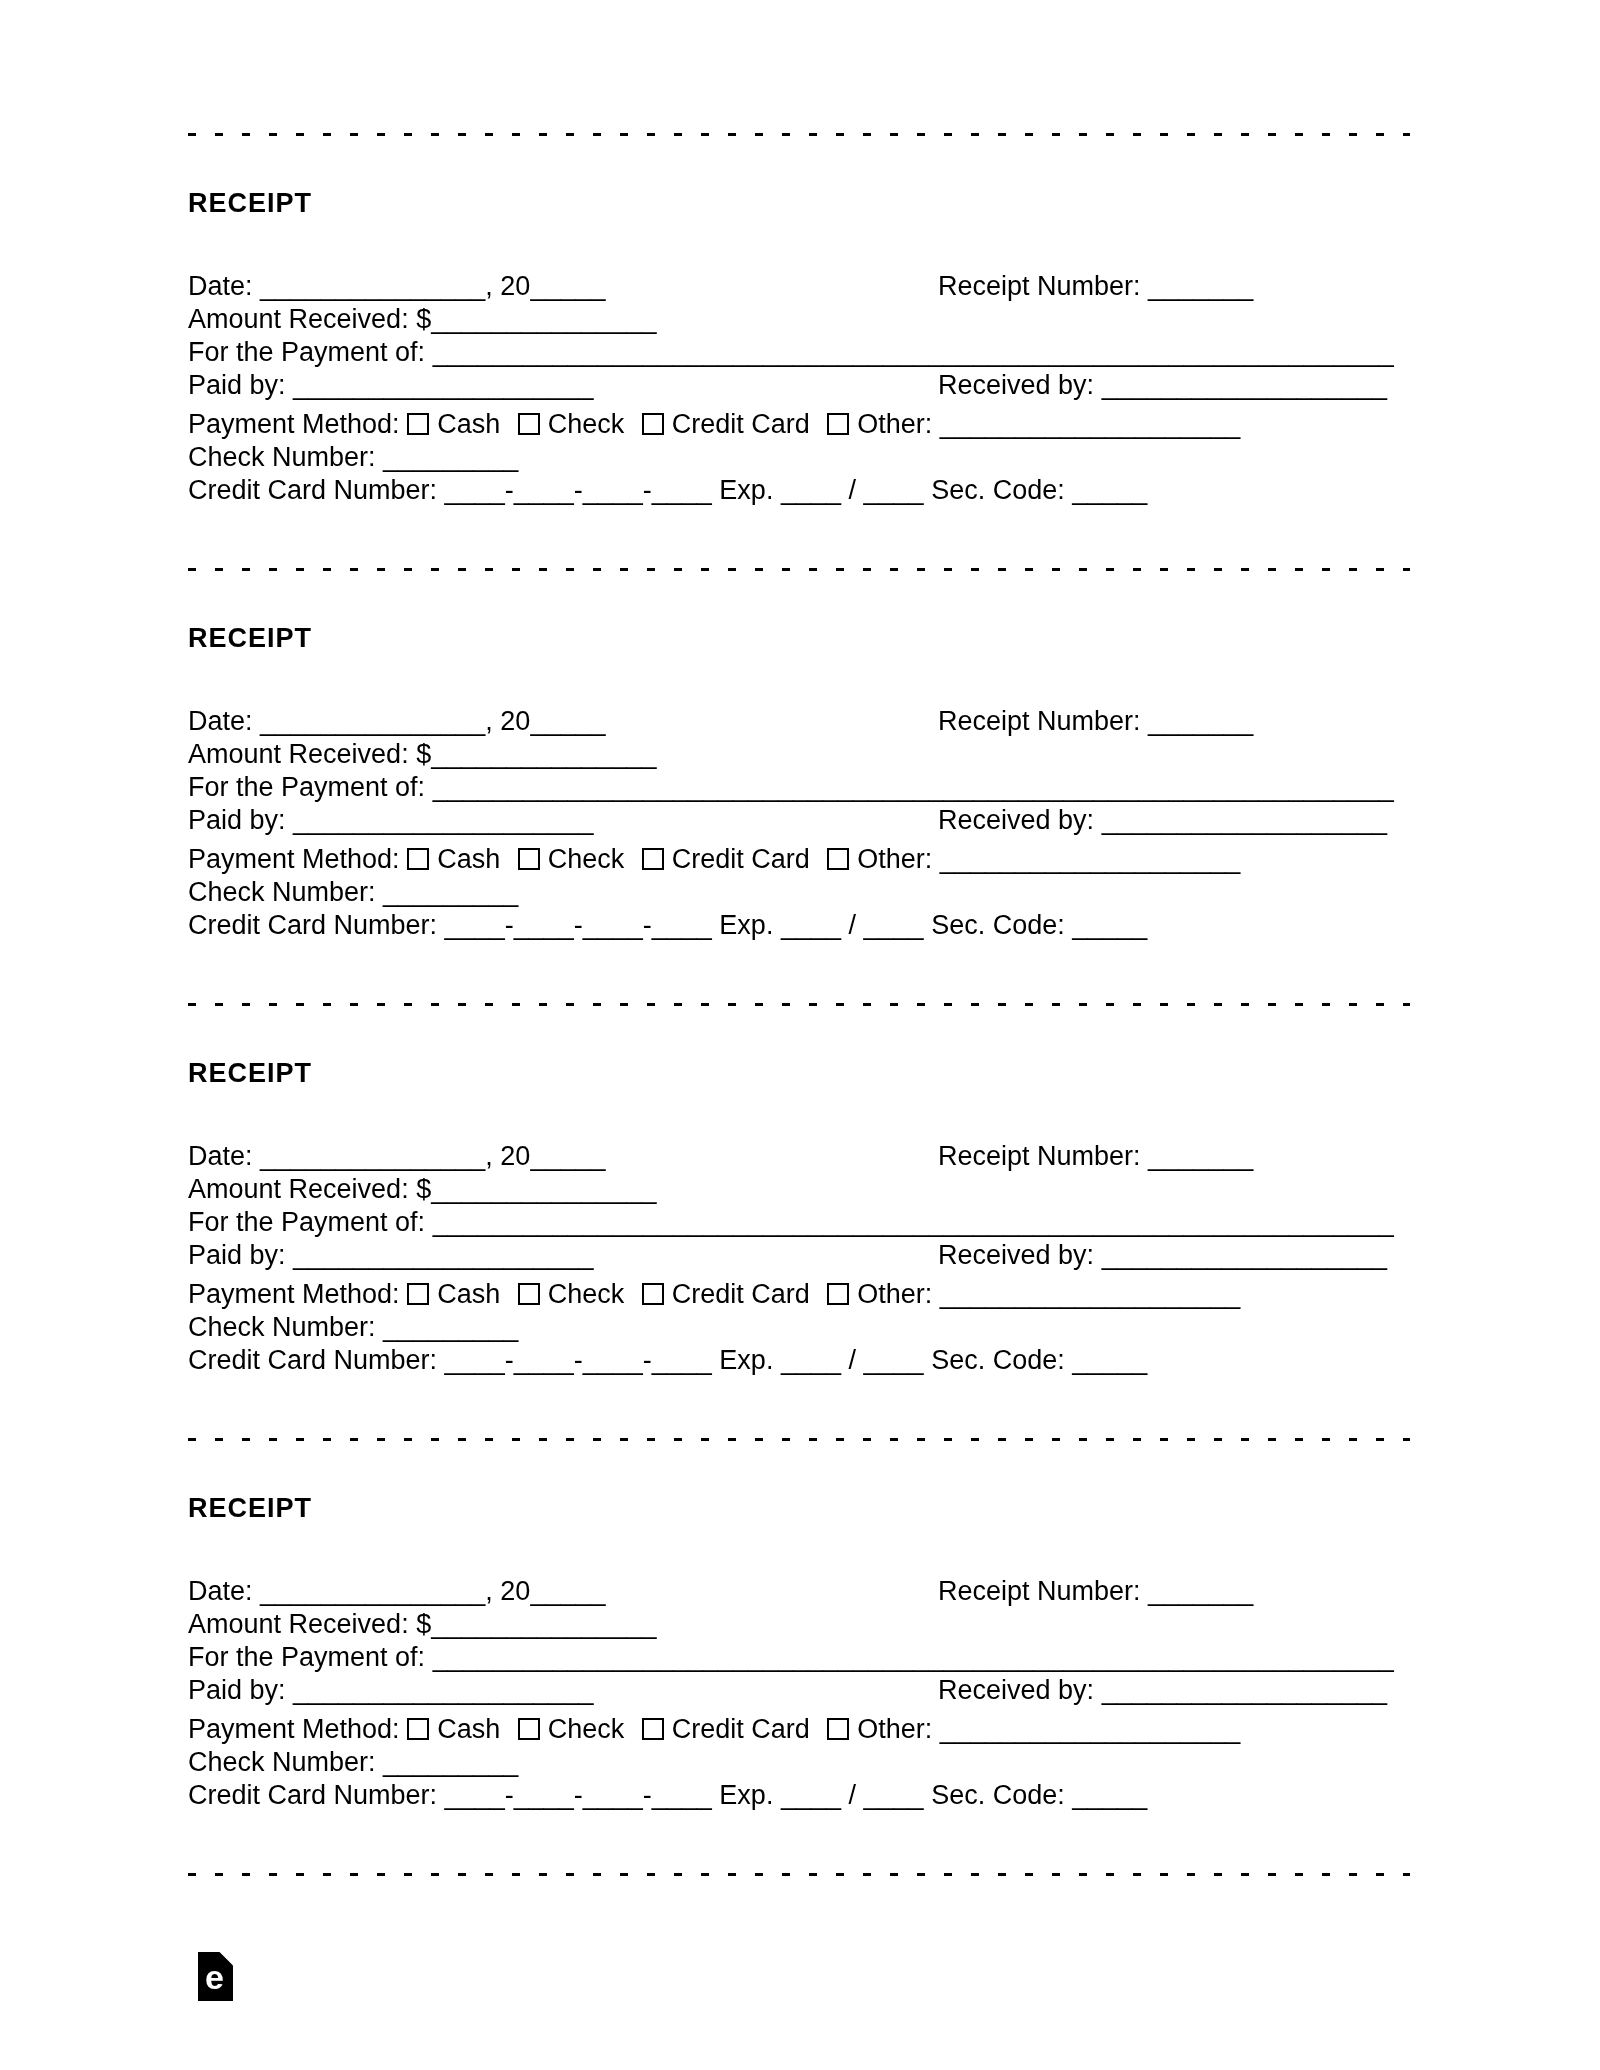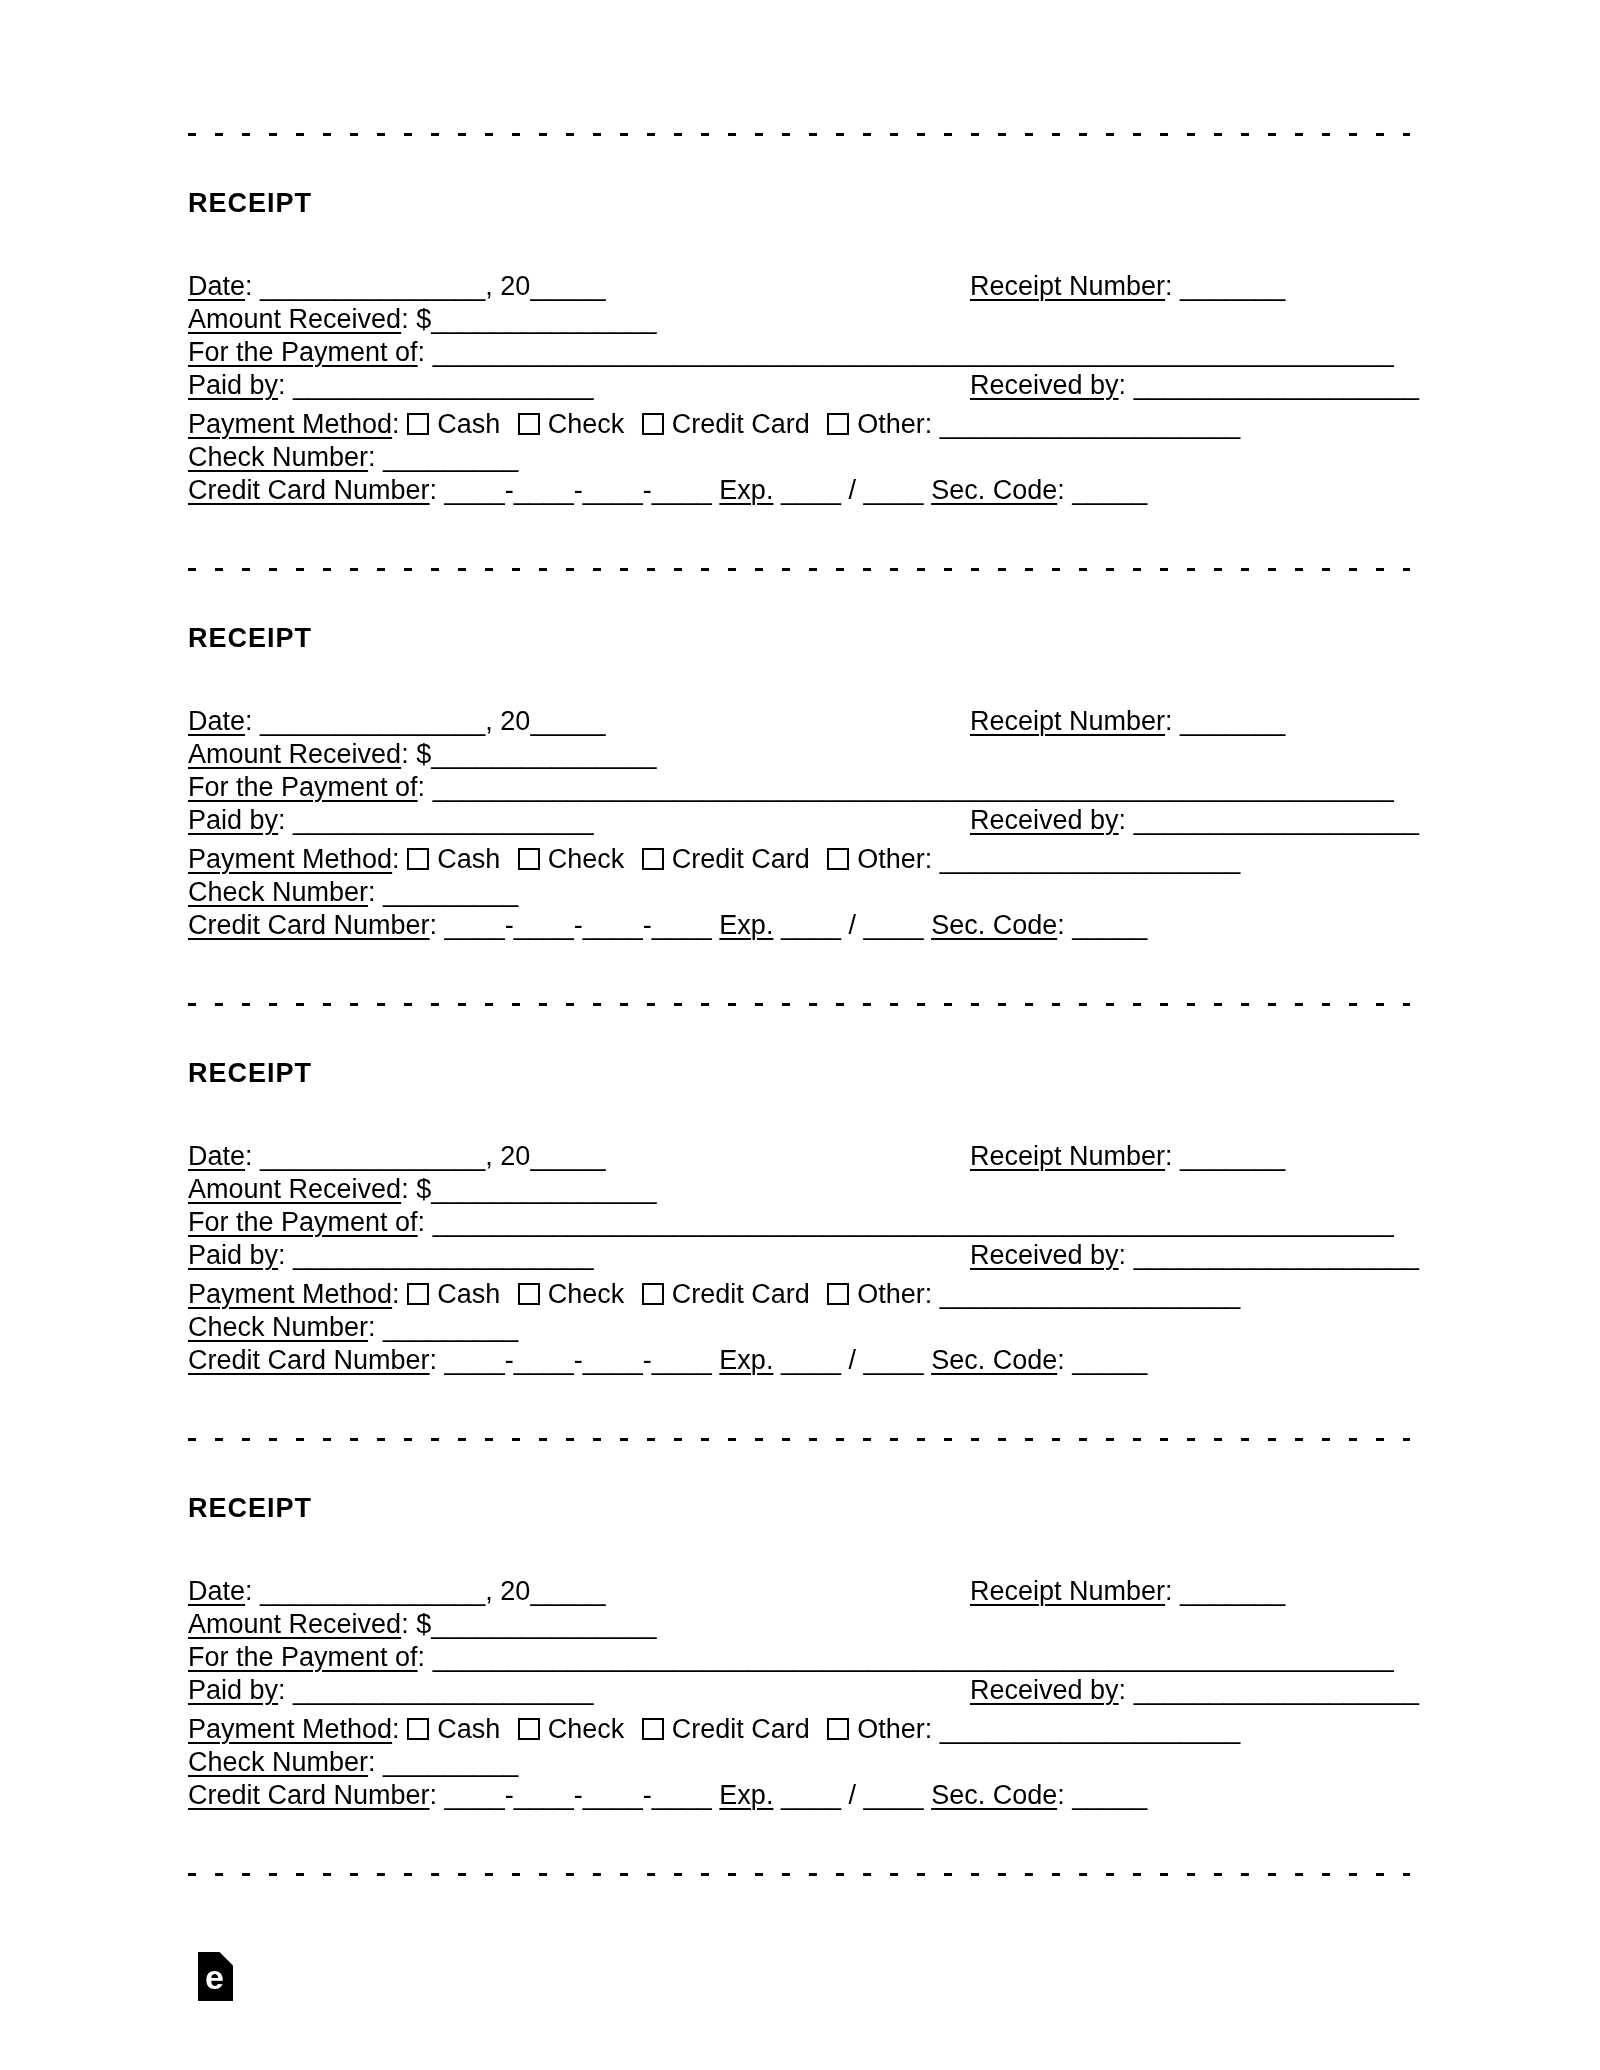--- a/index.html
+++ b/index.html
@@ -54,7 +54,6 @@
     margin-top: 6px;
   }
   .u {
-    text-decoration: underline;
     text-decoration-thickness: 2px;
     text-underline-offset: 4px;
   }

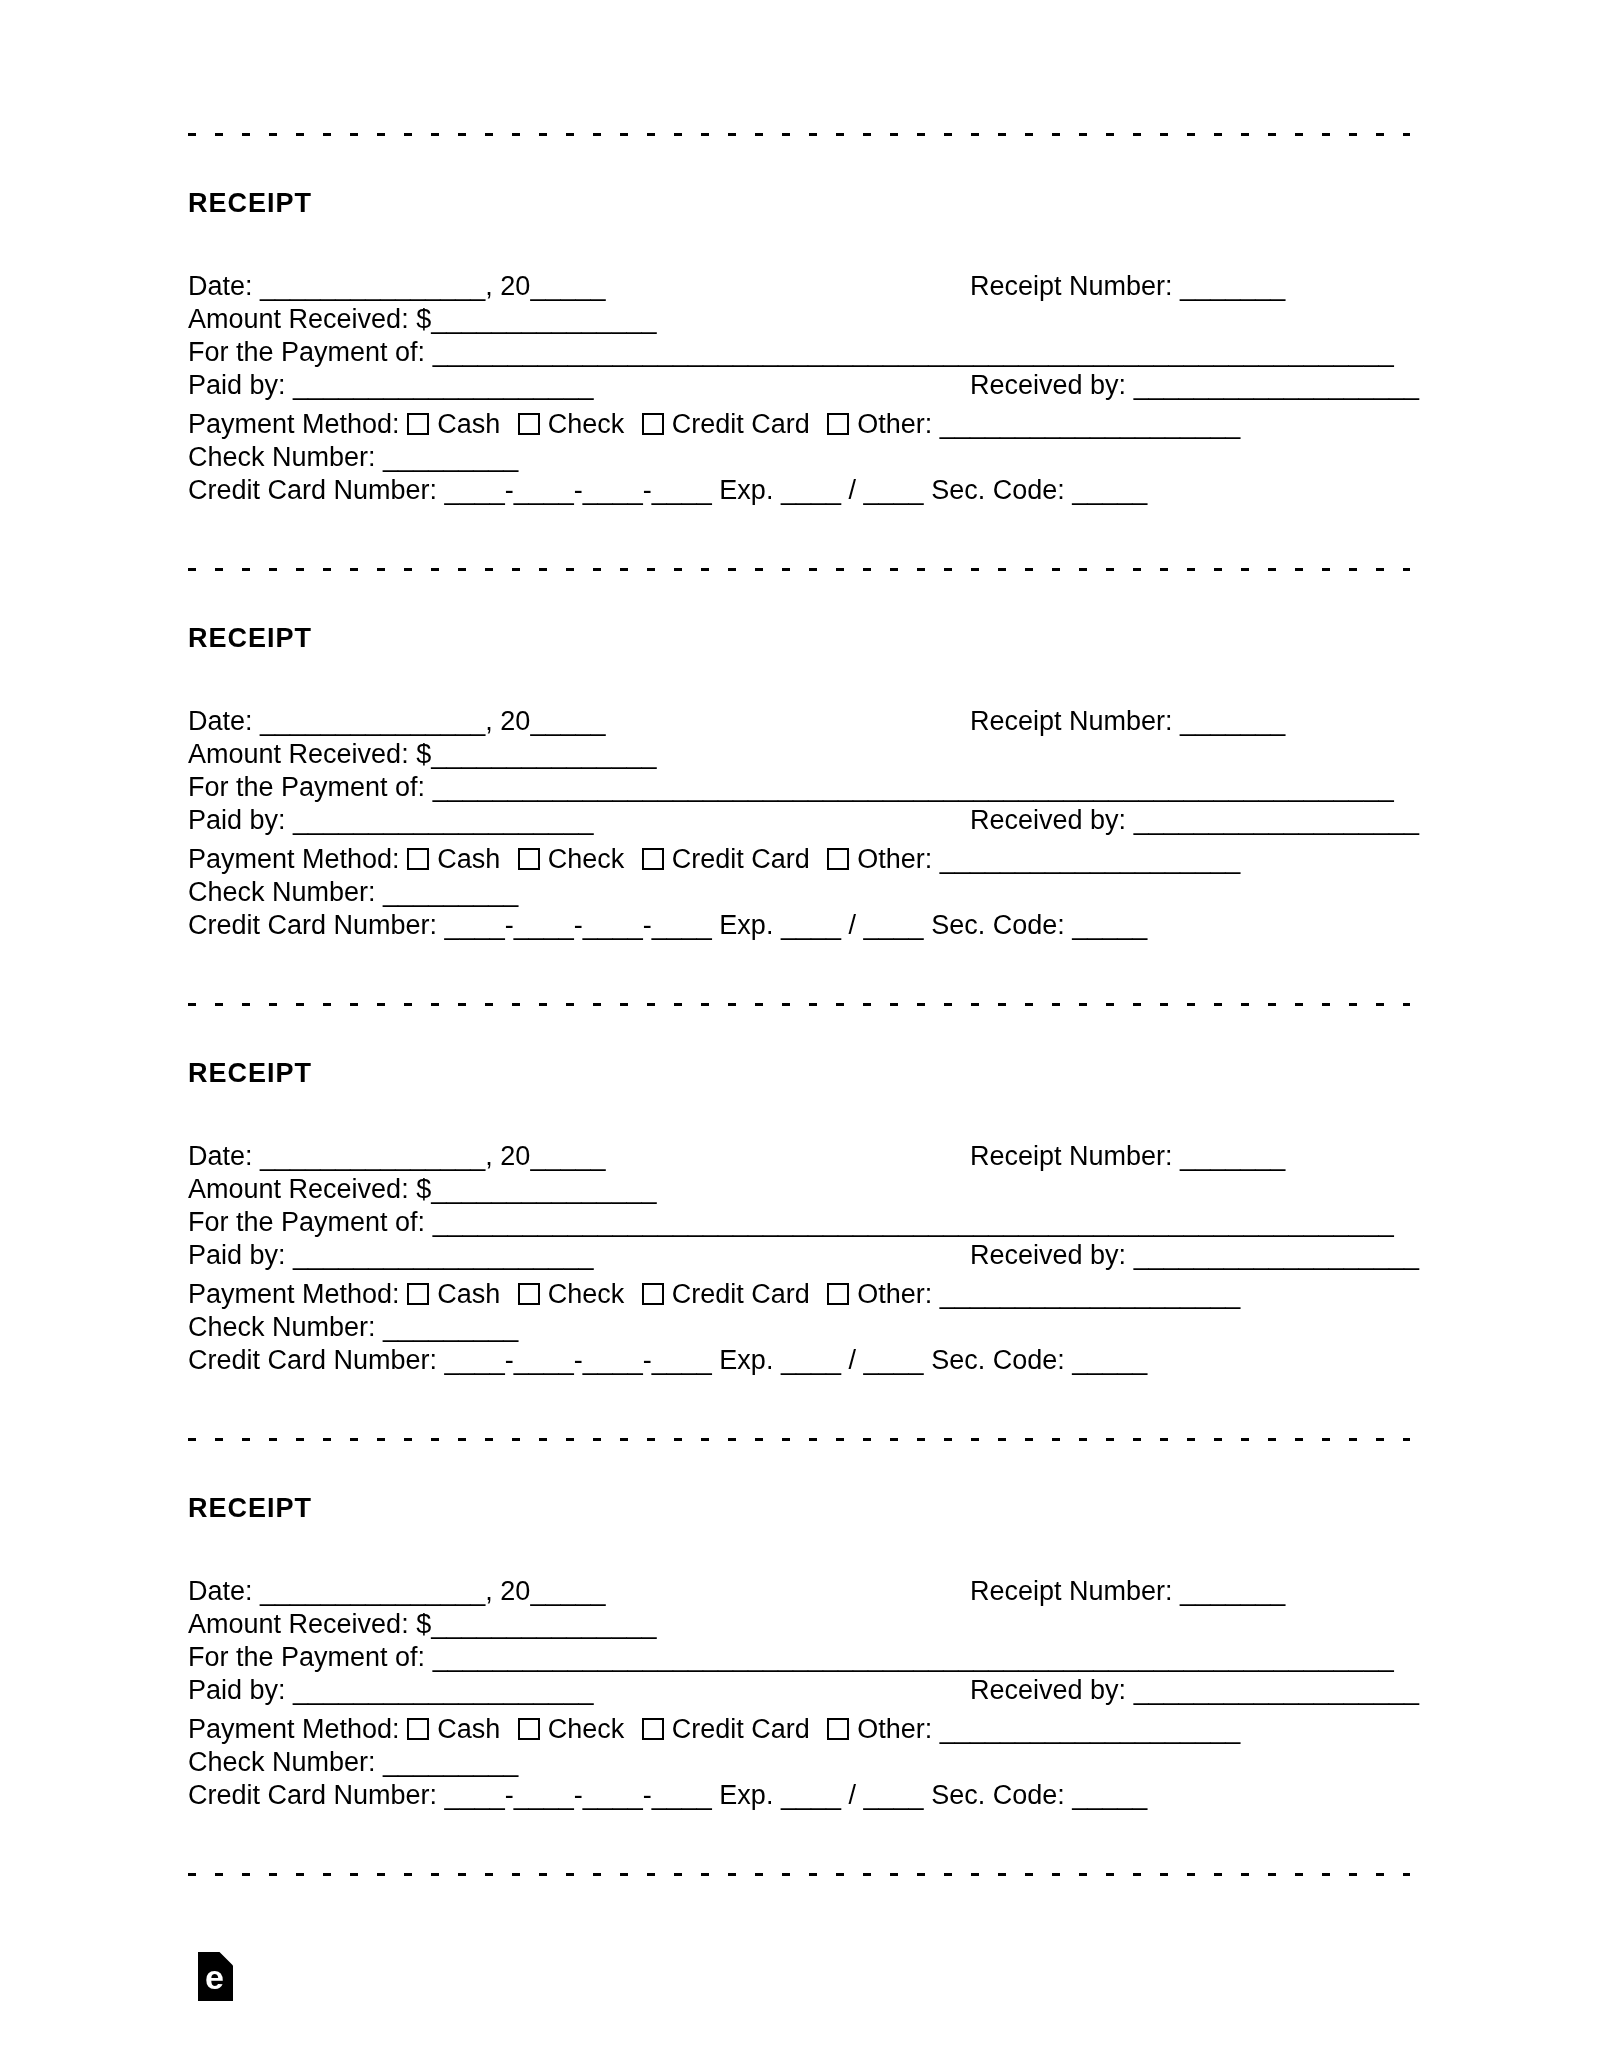--- a/index.html
+++ b/index.html
@@ -59,7 +59,7 @@
   }
   .col-right {
     position: absolute;
-    left: 782px;
+    left: 750px;
     top: 0;
   }
   .cb {

